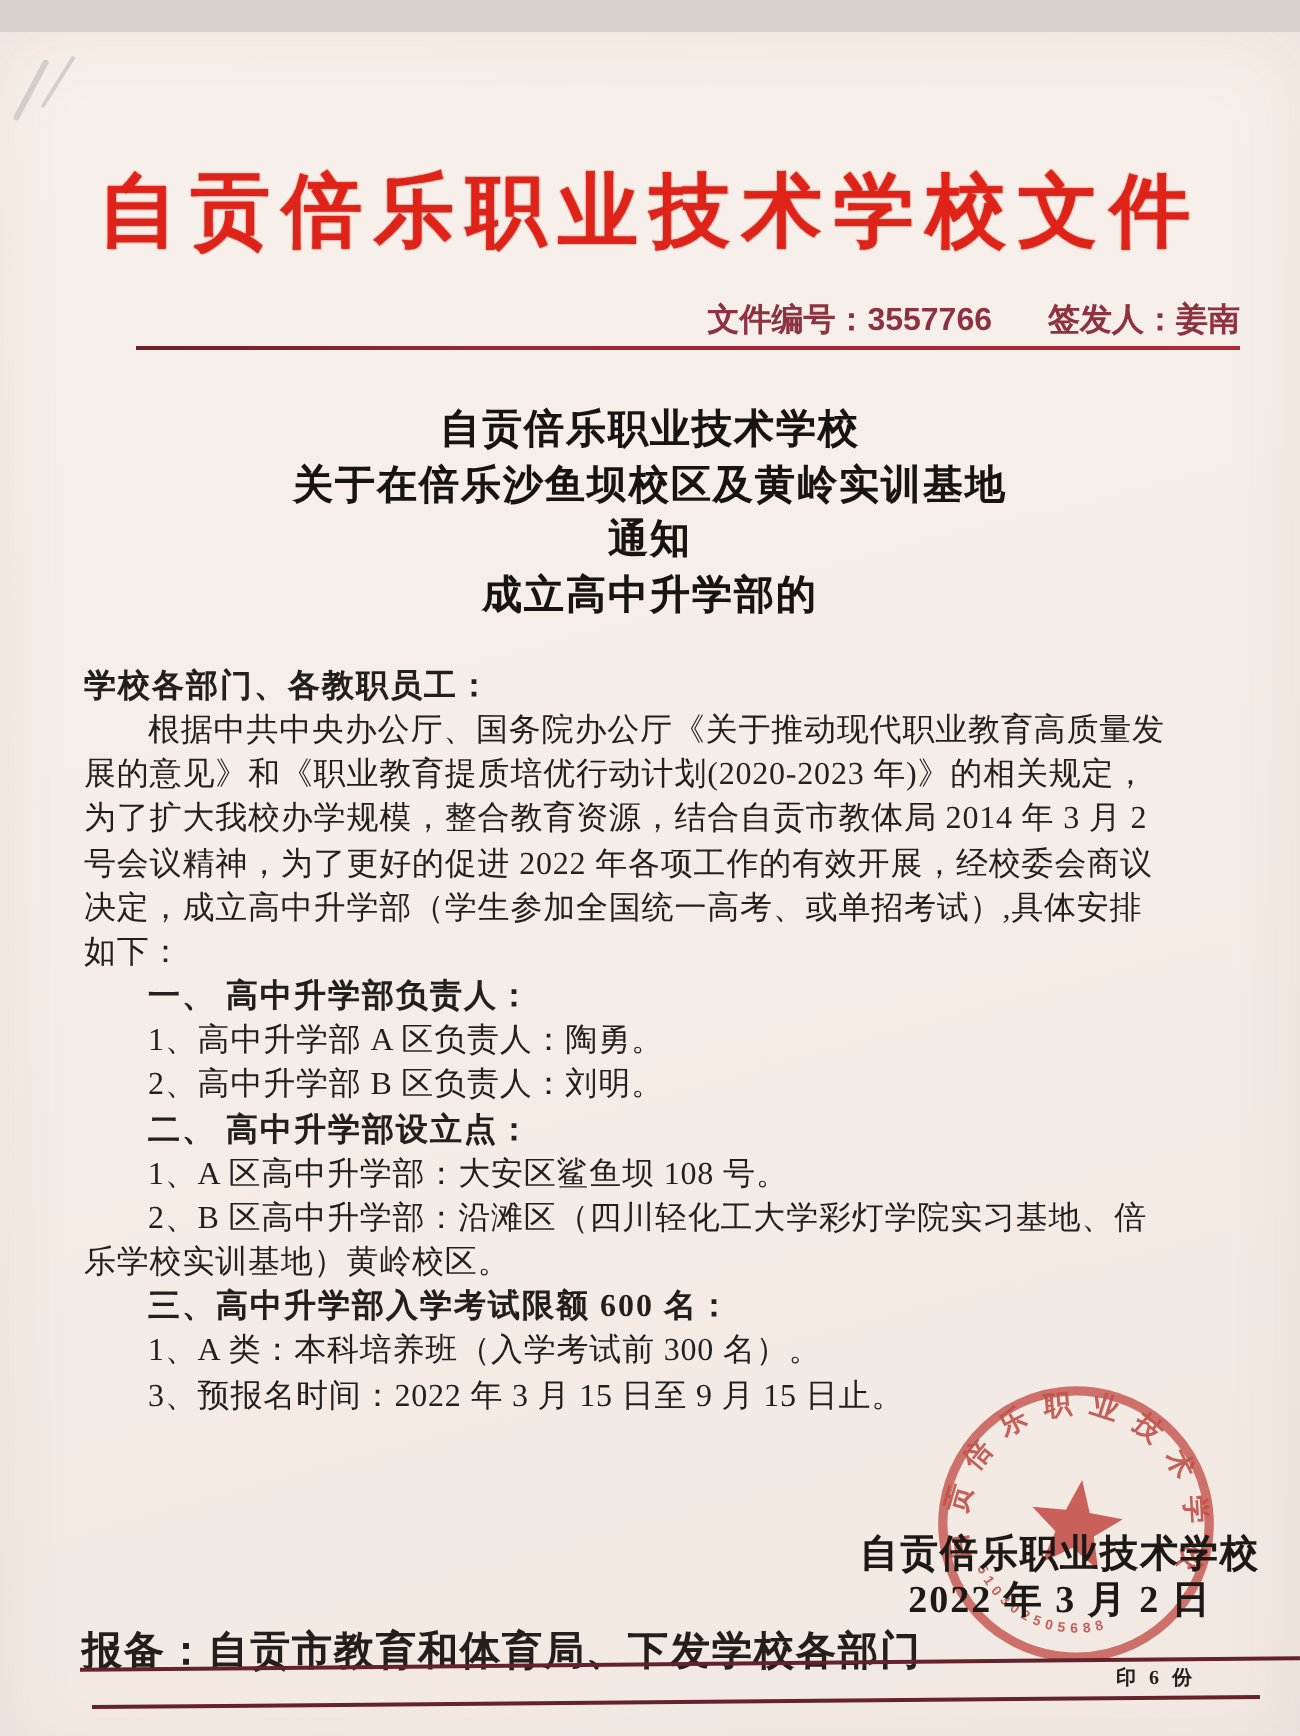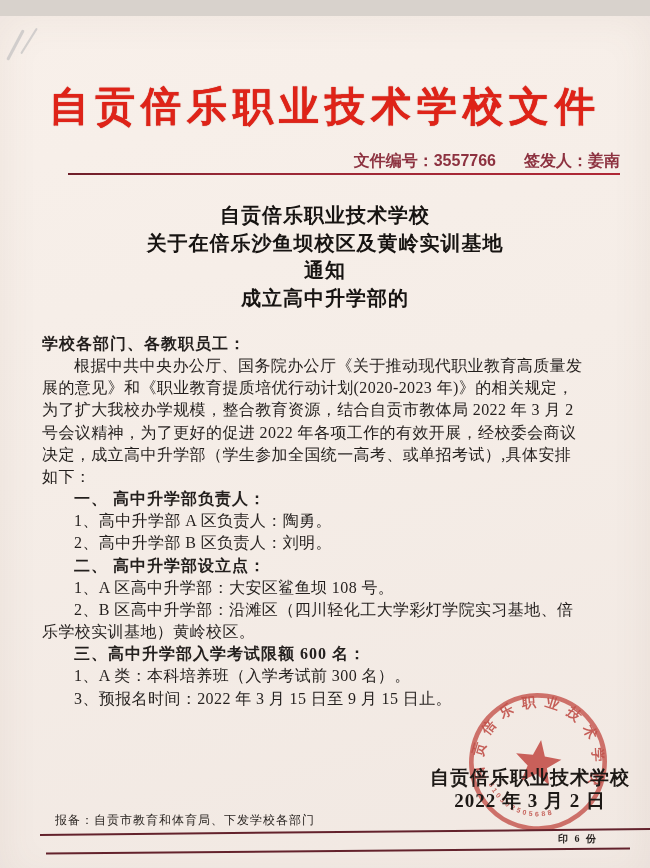--- a/index.html
+++ b/index.html
@@ -111,7 +111,7 @@
     <p class="ln bold">学校各部门、各教职员工：</p>
     <p class="ln ind">根据中共中央办公厅、国务院办公厅《关于推动现代职业教育高质量发</p>
     <p class="ln">展的意见》和《职业教育提质培优行动计划(2020-2023 年)》的相关规定，</p>
-    <p class="ln">为了扩大我校办学规模，整合教育资源，结合自贡市教体局 2022 年 3 月 2</p>
+    <p class="ln">为了扩大我校办学规模，整合教育资源，结合自贡市教体局 2014 年 3 月 2</p>
     <p class="ln">号会议精神，为了更好的促进 2022 年各项工作的有效开展，经校委会商议</p>
     <p class="ln">决定，成立高中升学部（学生参加全国统一高考、或单招考试）,具体安排</p>
     <p class="ln">如下：</p>

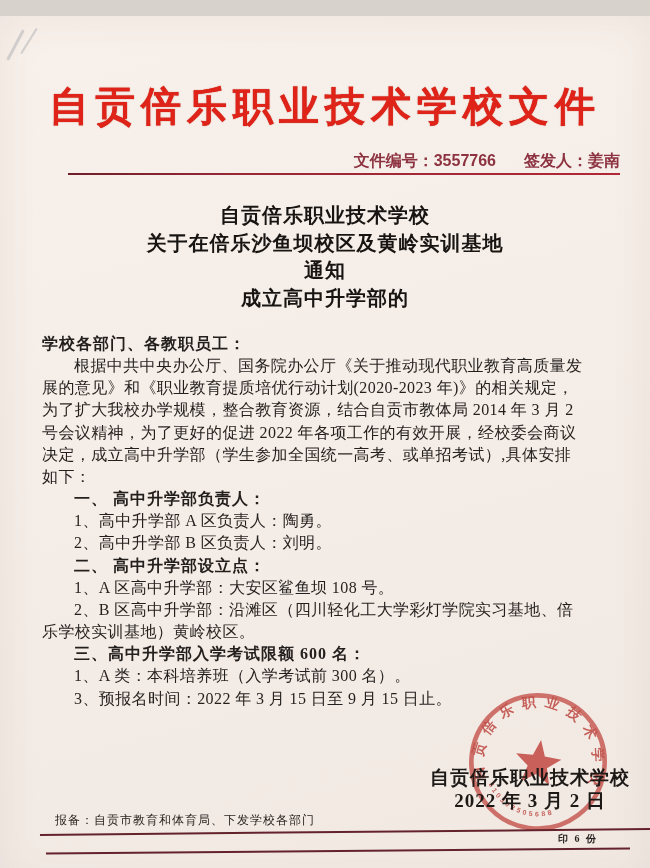--- a/index.html
+++ b/index.html
@@ -70,8 +70,8 @@
     z-index:2;
   }
   .footer-report{
-    position:absolute;left:55px;top:796px;
-    font-weight:400;font-size:12px;
+    position:absolute;left:41px;top:796px;
+    font-weight:700;font-size:20px;
     color:#241f1c;letter-spacing:1px;z-index:2;
   }
   .footer-rule{position:absolute;height:2px;background:#63222c;z-index:2;}

